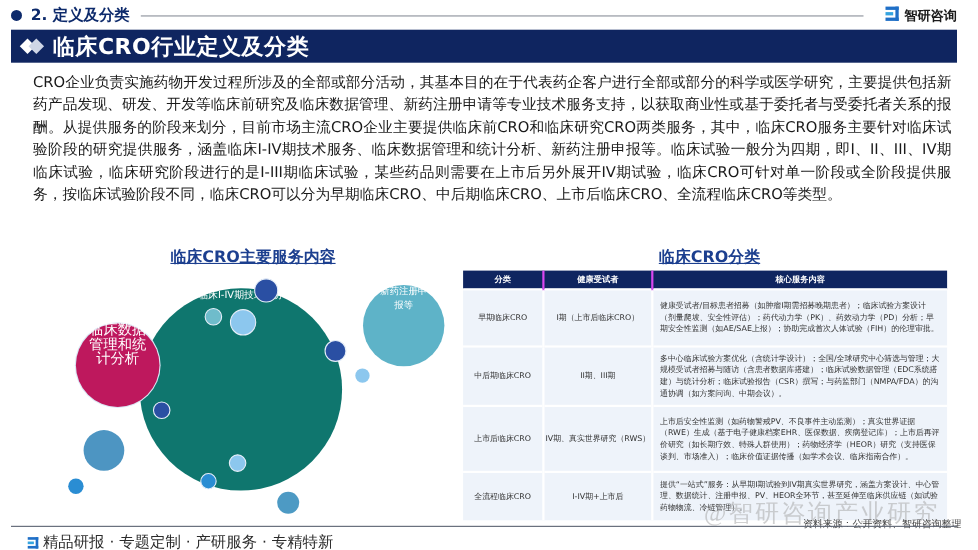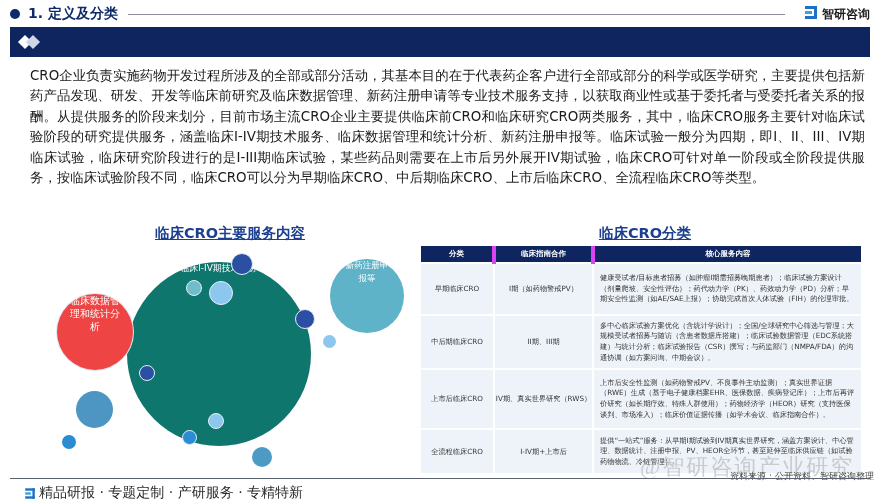--- a/index.html
+++ b/index.html
@@ -77,7 +77,7 @@
 
 <div class="section-head">
   <span class="section-dot"></span>
-  <span class="section-title">1. 定义及分类</span>
+  <span class="section-title">2. 定义及分类</span>
   <span class="section-rule"></span>
   <div class="brand">
     <div class="brand-logo">

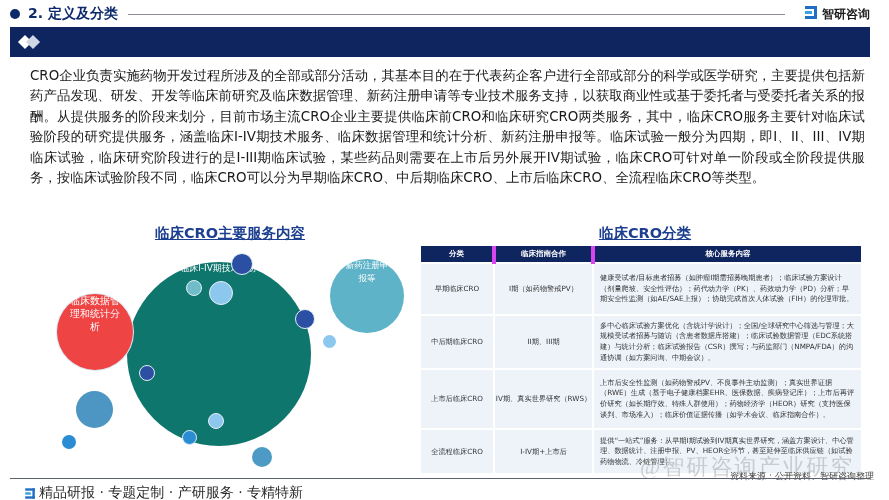--- a/index.html
+++ b/index.html
@@ -95,6 +95,7 @@
     <span class="d1"></span>
       <span class="d2"></span>
   </div>
+  <span class="title-text">临床CRO行业定义及分类</span>
 </div>
 
 <p class="intro">CRO企业负责实施药物开发过程所涉及的全部或部分活动，其基本目的在于代表药企客户进行全部或部分的科学或医学研究，主要提供包括新药产品发现、研发、开发等临床前研究及临床数据管理、新药注册申请等专业技术服务支持，以获取商业性或基于委托者与受委托者关系的报酬。从提供服务的阶段来划分，目前市场主流CRO企业主要提供临床前CRO和临床研究CRO两类服务，其中，临床CRO服务主要针对临床试验阶段的研究提供服务，涵盖临床I-IV期技术服务、临床数据管理和统计分析、新药注册申报等。临床试验一般分为四期，即I、II、III、IV期临床试验，临床研究阶段进行的是I-III期临床试验，某些药品则需要在上市后另外展开IV期试验，临床CRO可针对单一阶段或全阶段提供服务，按临床试验阶段不同，临床CRO可以分为早期临床CRO、中后期临床CRO、上市后临床CRO、全流程临床CRO等类型。</p>

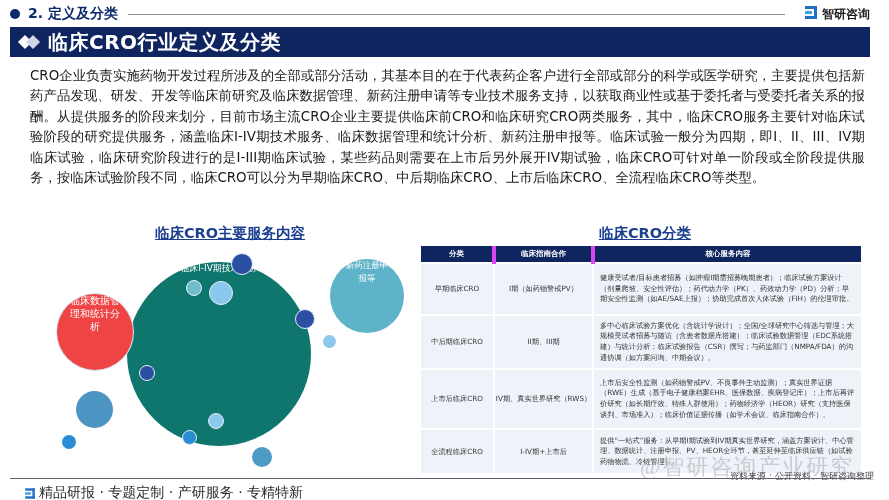--- a/index.html
+++ b/index.html
@@ -54,7 +54,7 @@
 
   
   .cro-table { position: absolute; left: 421px; top: 246px; width: 440px; border-collapse: collapse; table-layout: fixed; }
-  .cro-table th { background: #0f2560; color: #ffffff; font-size: 7.5px; font-weight: bold; height: 17px; border-right: 4px solid #d946ef; }
+  .cro-table th { background: #0f2560; color: #ffffff; font-size: 7.5px; font-weight: bold; height: 17px; border-right: 2px solid #d946ef; }
   .cro-table th:last-child { border-right: none; }
   .cro-table td { background: #eef3fa; font-size: 7.2px; color: #333; border-top: 2px solid #ffffff; border-right: 2px solid #ffffff; vertical-align: middle; }
   .cro-table td:last-child { border-right: none; }

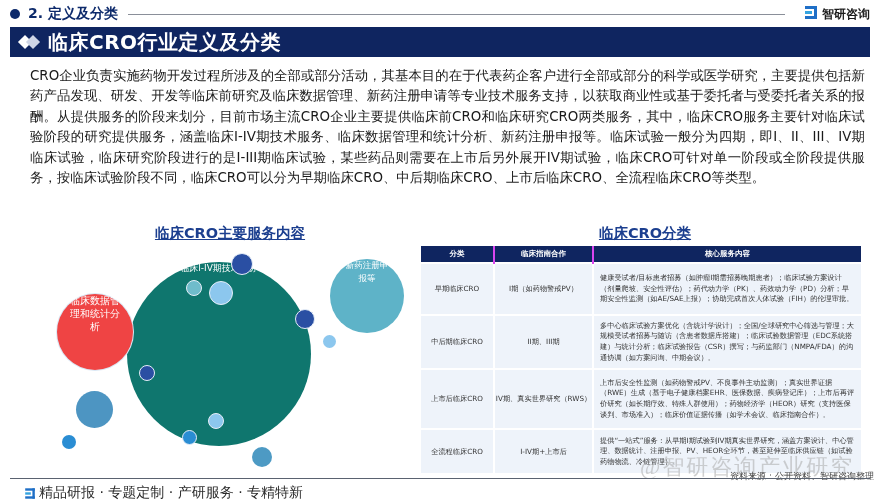--- a/index.html
+++ b/index.html
@@ -135,7 +135,7 @@
   <thead>
     <tr>
       <th>分类</th>
-      <th>临床指南合作</th>
+      <th>健康受试者</th>
       <th>核心服务内容</th>
     </tr>
   </thead>

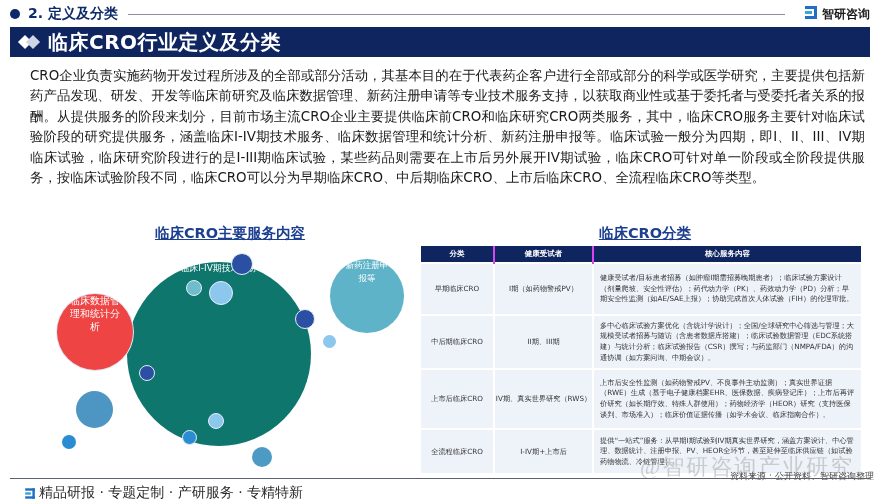--- a/index.html
+++ b/index.html
@@ -142,7 +142,7 @@
   <tbody>
     <tr style="height:52px;">
       <td class="c1">早期临床CRO</td>
-      <td class="c2">I期（如药物警戒PV）</td>
+      <td class="c2">I期（上市后临床CRO）</td>
       <td class="c3">健康受试者/目标患者招募（如肿瘤I期需招募晚期患者）；临床试验方案设计（剂量爬坡、安全性评估）；药代动力学（PK）、药效动力学（PD）分析；早期安全性监测（如AE/SAE上报）；协助完成首次人体试验（FIH）的伦理审批。</td>
     </tr>
     <tr style="height:54px;">

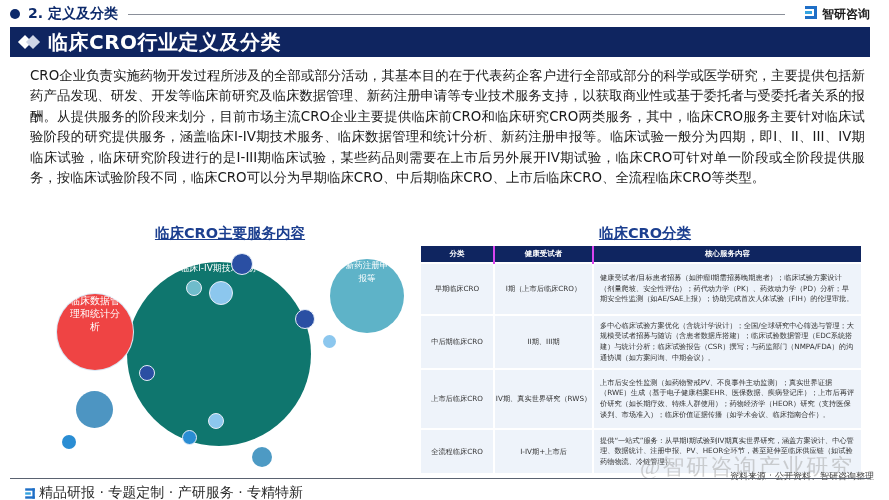--- a/index.html
+++ b/index.html
@@ -37,7 +37,7 @@
 
   .bubble { position: absolute; border-radius: 50%; display: flex; align-items: flex-start; justify-content: center; text-align: center; color: #ffffff; }
   .main-bubble { left: 127px; top: 262px; width: 184px; height: 184px; background: #0f766e; font-size: 9px; }
-  .data-bubble { left: 57px; top: 294px; width: 76px; height: 76px; background: #ef4444; font-size: 10px; line-height: 13px; box-shadow: 0 0 0 1px #dbe8f5; padding: 0 10px; }
+  .data-bubble { left: 69px; top: 294px; width: 76px; height: 76px; background: #be185d; font-size: 13px; line-height: 13px; box-shadow: 0 0 0 1px #dbe8f5; padding: 0 10px; }
   .reg-bubble { left: 330px; top: 259px; width: 74px; height: 74px; background: #5eb3c8; font-size: 8.5px; line-height: 13px; padding: 0 12px; }
   .small { border: 1.5px solid #e6eef8; }
   .s1 { left: 231px; top: 253px; width: 22px; height: 22px; background: #2a4fa3; }

